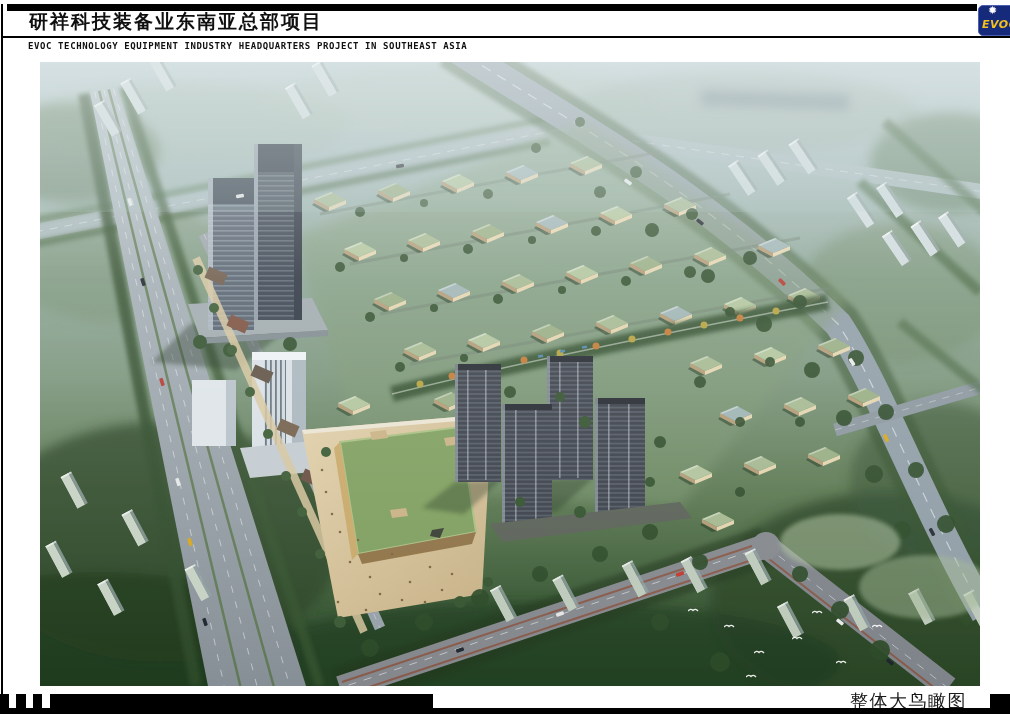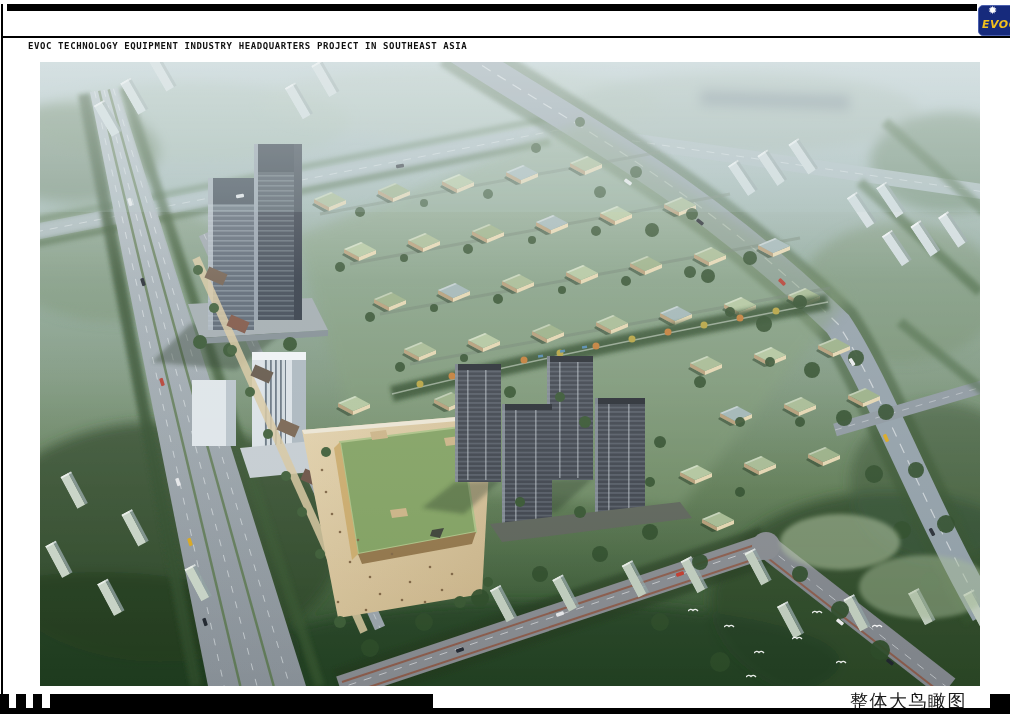--- a/index.html
+++ b/index.html
@@ -41,6 +41,7 @@
 
   <div class="topbar"></div>
   <div class="leftrule"></div>
+  <div class="title">研祥科技装备业东南亚总部项目</div>
   <div class="hrule"></div>
   <div class="subtitle">EVOC TECHNOLOGY EQUIPMENT INDUSTRY HEADQUARTERS PROJECT IN SOUTHEAST ASIA</div>
   <div class="logo">

